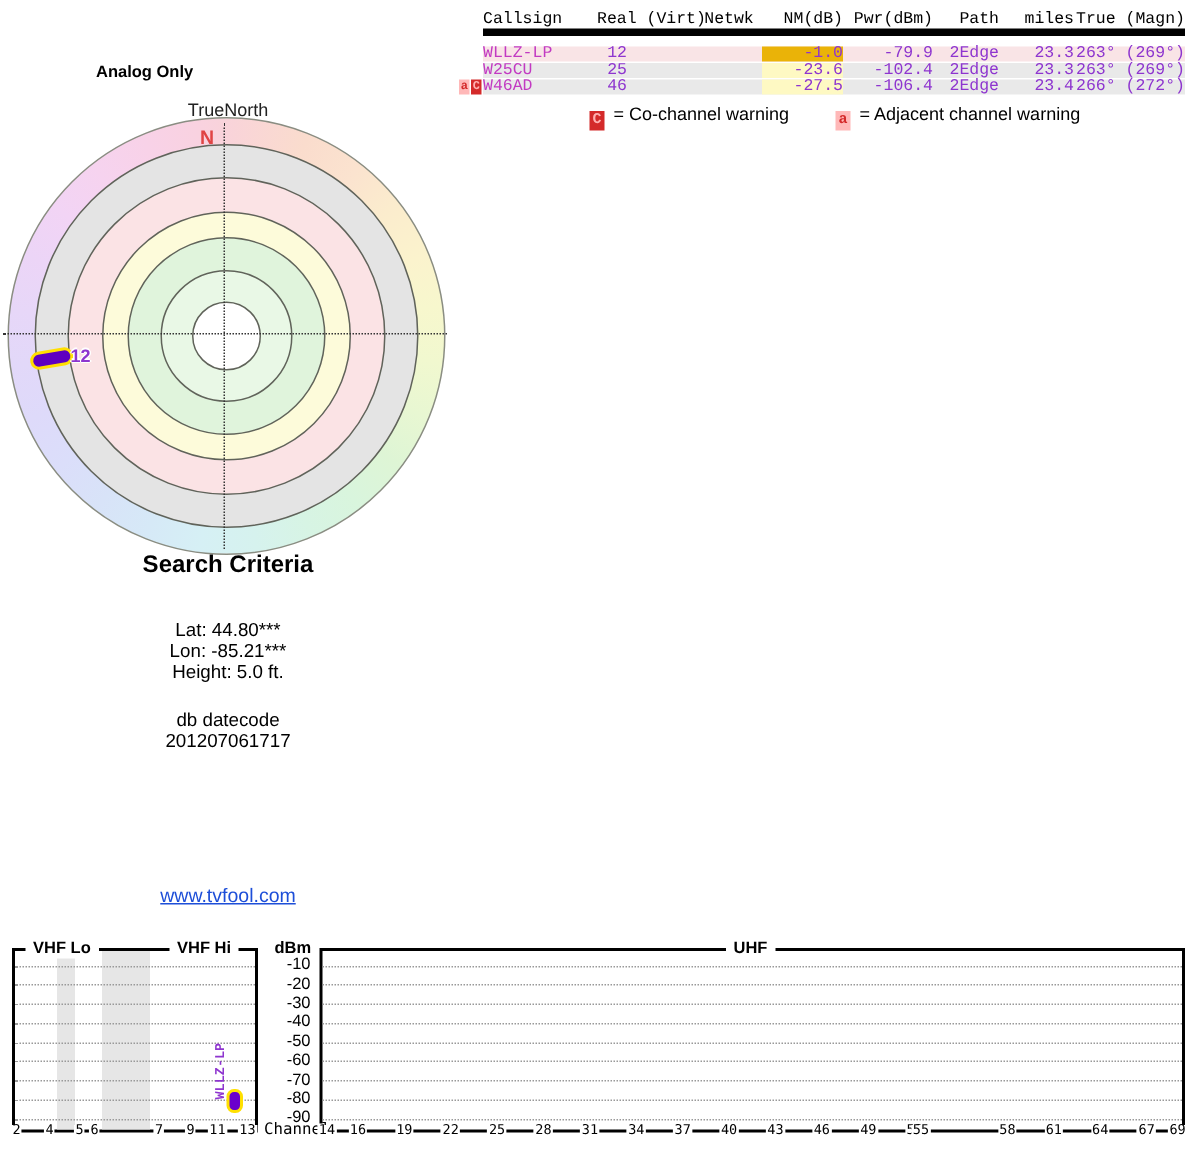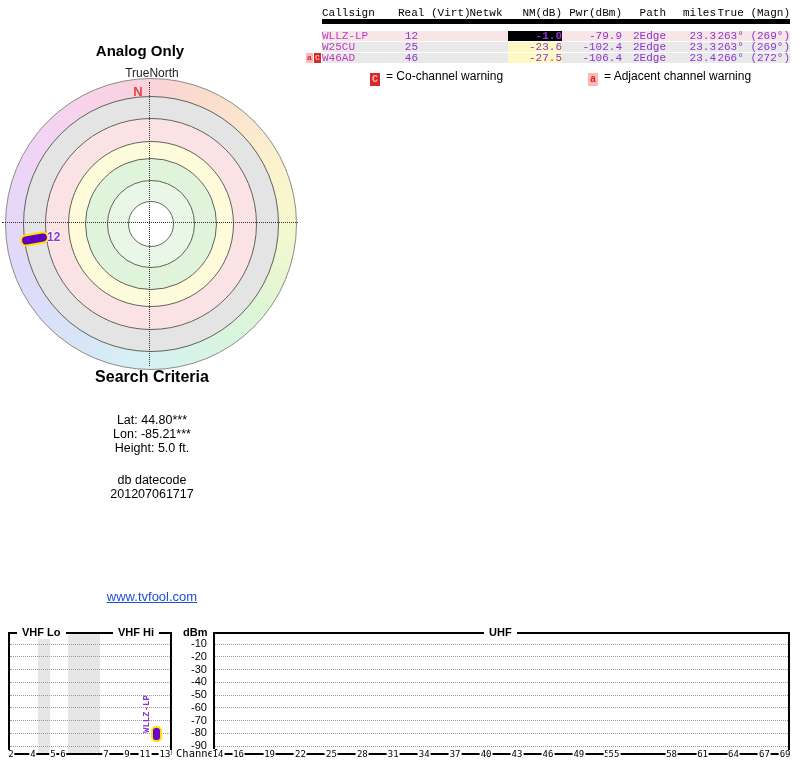--- a/index.html
+++ b/index.html
@@ -42,7 +42,7 @@
   .trow{position:relative;display:flex;height:10px;line-height:10px;margin-bottom:1px;color:#8e35cf;}
   .trow.pink{background:#f9e4e6;}
   .trow.gray{background:#e9e9e9;}
-  .trow.pink .c-nm{background:#000000;font-weight:bold;}
+  .trow.pink .c-nm{background:#eab308;}
   .trow.gray .c-nm{background:#fef9c3;}
   .c-callsign{width:72px;color:#c23ac2;}
   .c-real{width:24px;text-align:right;}

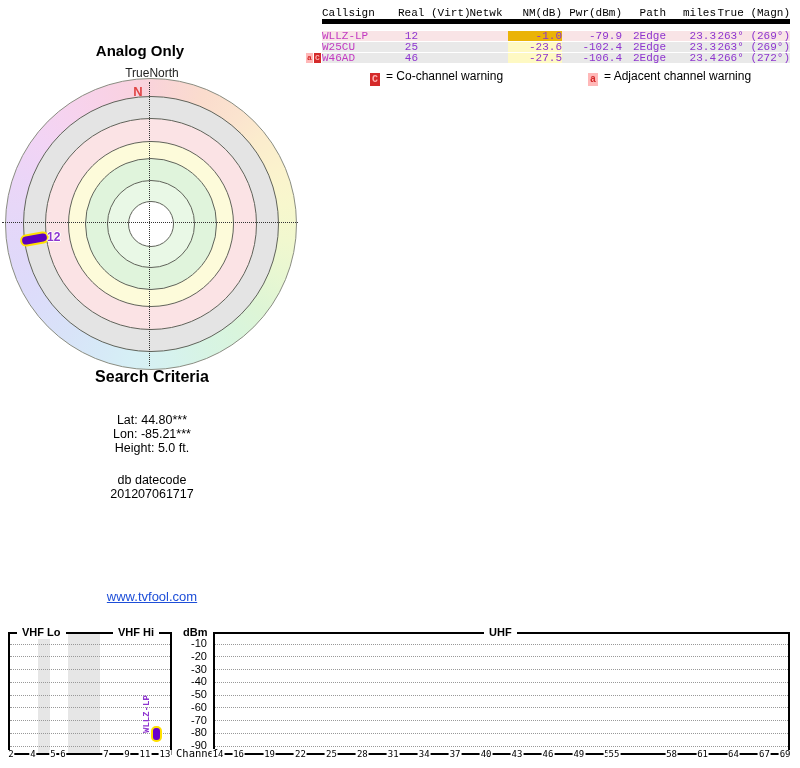--- a/index.html
+++ b/index.html
@@ -8,7 +8,7 @@
   .abs{position:absolute;}
 
   
-  .radar-title{left:40px;top:42px;width:200px;text-align:center;font-size:15px;font-weight:bold;}
+  .radar-title{left:64px;top:42px;width:200px;text-align:left;font-size:11px;font-weight:bold;}
   .truenorth{left:77px;top:66px;width:150px;text-align:center;font-size:12px;color:#222;}
   .north-letter{left:130px;top:84px;width:16px;text-align:center;font-size:13px;font-weight:bold;color:#e04545;}
   .ring{position:absolute;border-radius:50%;border:1px solid #60635a;}

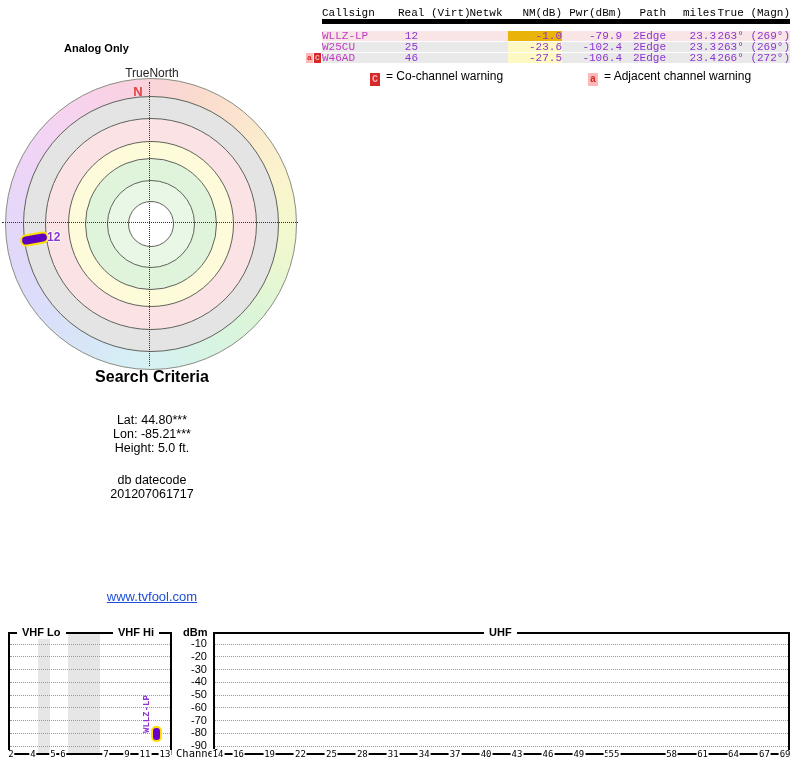--- a/index.html
+++ b/index.html
@@ -62,7 +62,7 @@
   
   .legend-item{top:69px;font-size:12px;}
   .legend-item .badge{width:10px;height:13px;line-height:13px;font-size:10px;vertical-align:-2px;margin-right:6px;}
-  .legend-co{left:330px;padding-left:40px;}
+  .legend-co{left:353px;padding-left:40px;}
   .legend-adj{left:557px;margin-left:31px;}
 
   

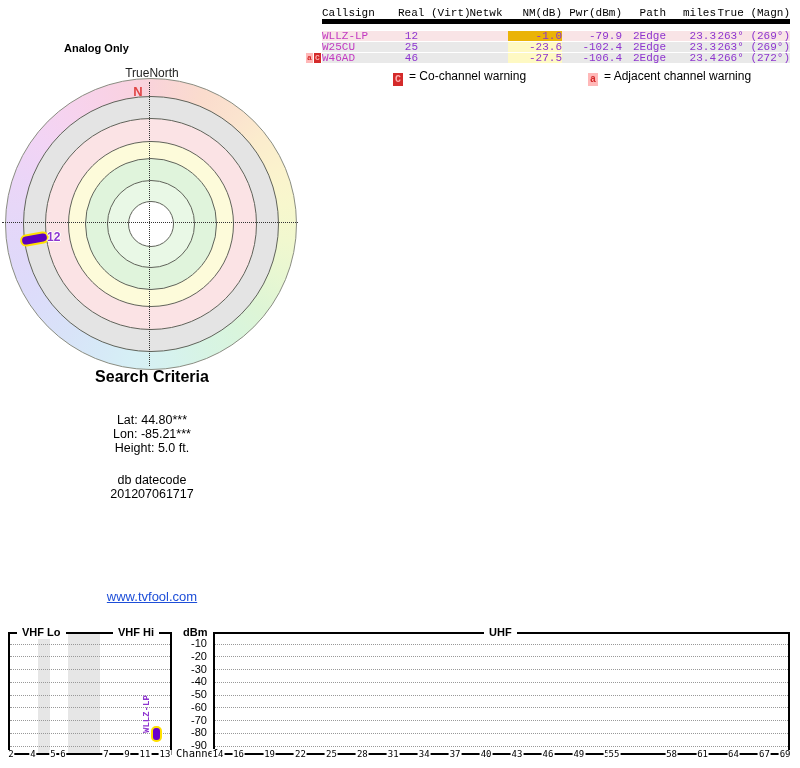--- a/index.html
+++ b/index.html
@@ -63,7 +63,7 @@
   .legend-item{top:69px;font-size:12px;}
   .legend-item .badge{width:10px;height:13px;line-height:13px;font-size:10px;vertical-align:-2px;margin-right:6px;}
   .legend-co{left:353px;padding-left:40px;}
-  .legend-adj{left:557px;margin-left:31px;}
+  .legend-adj{left:557px;}
 
   
   .crit{left:27px;width:250px;text-align:center;font-size:12.5px;}

